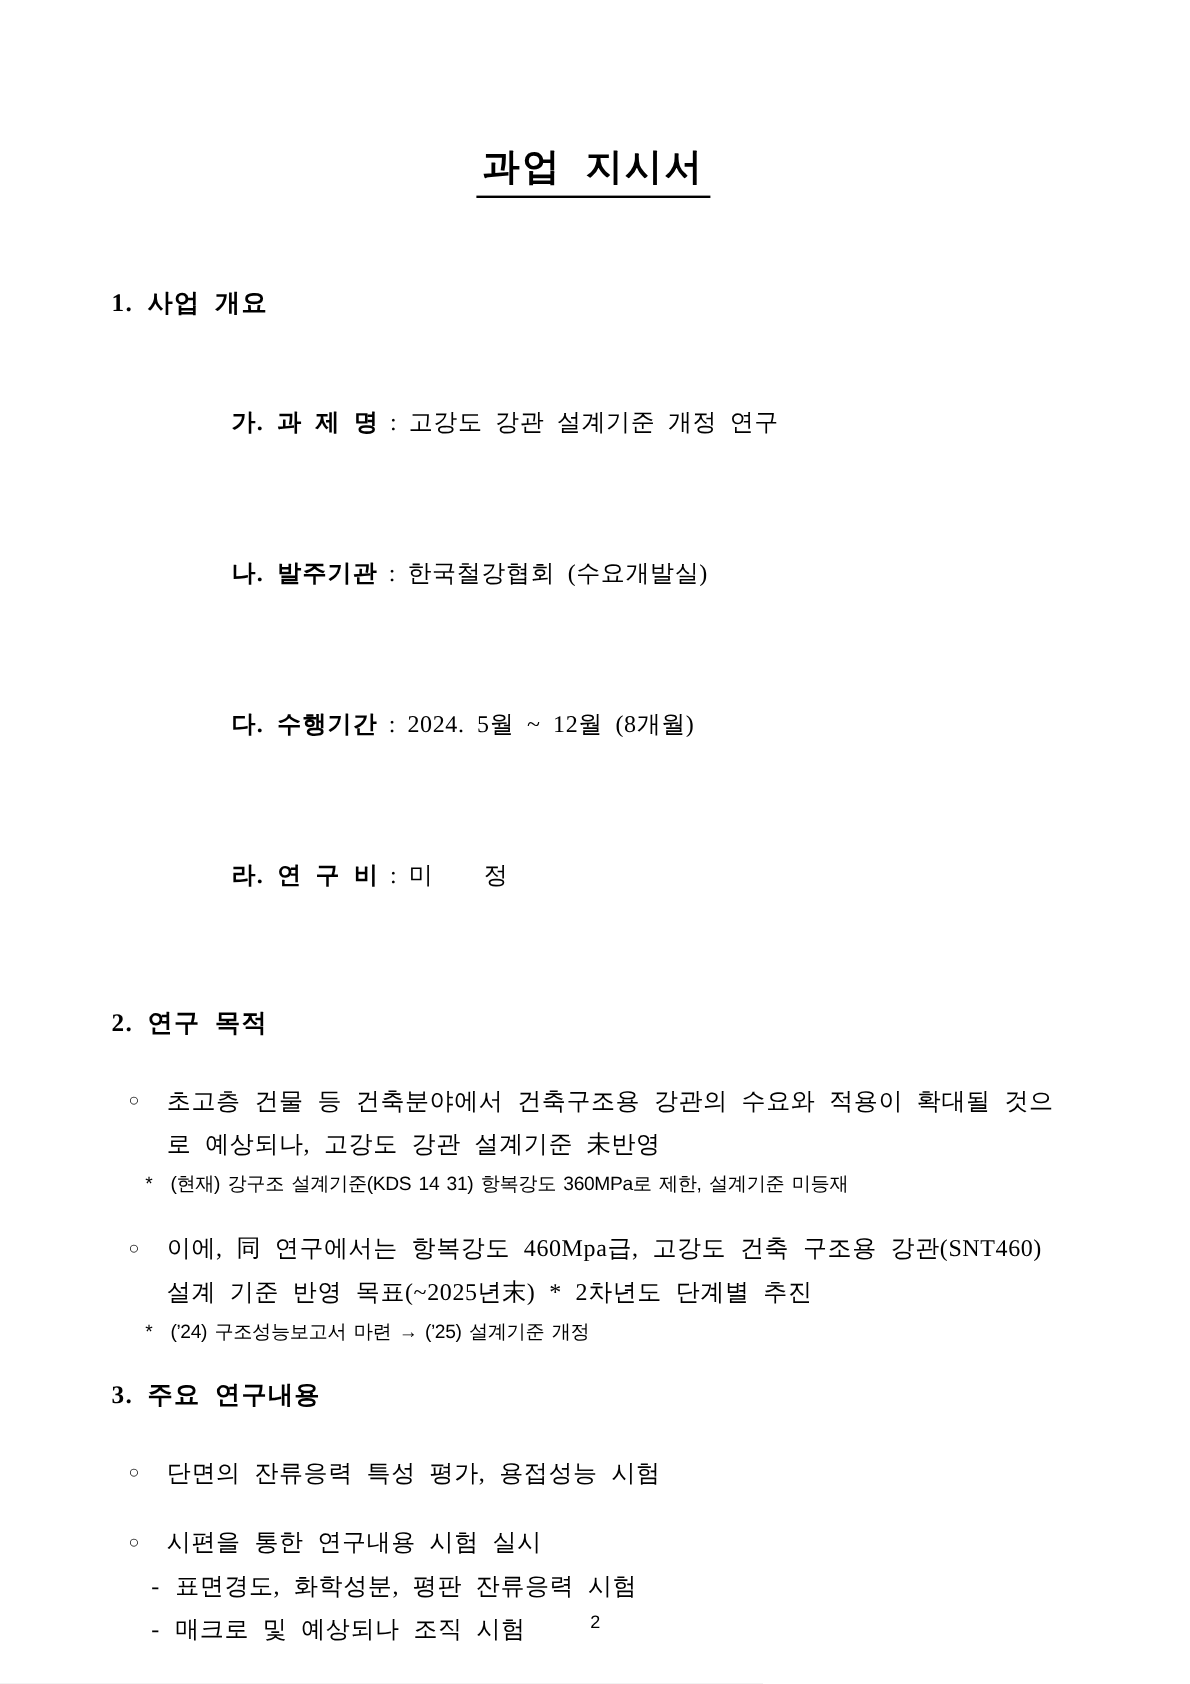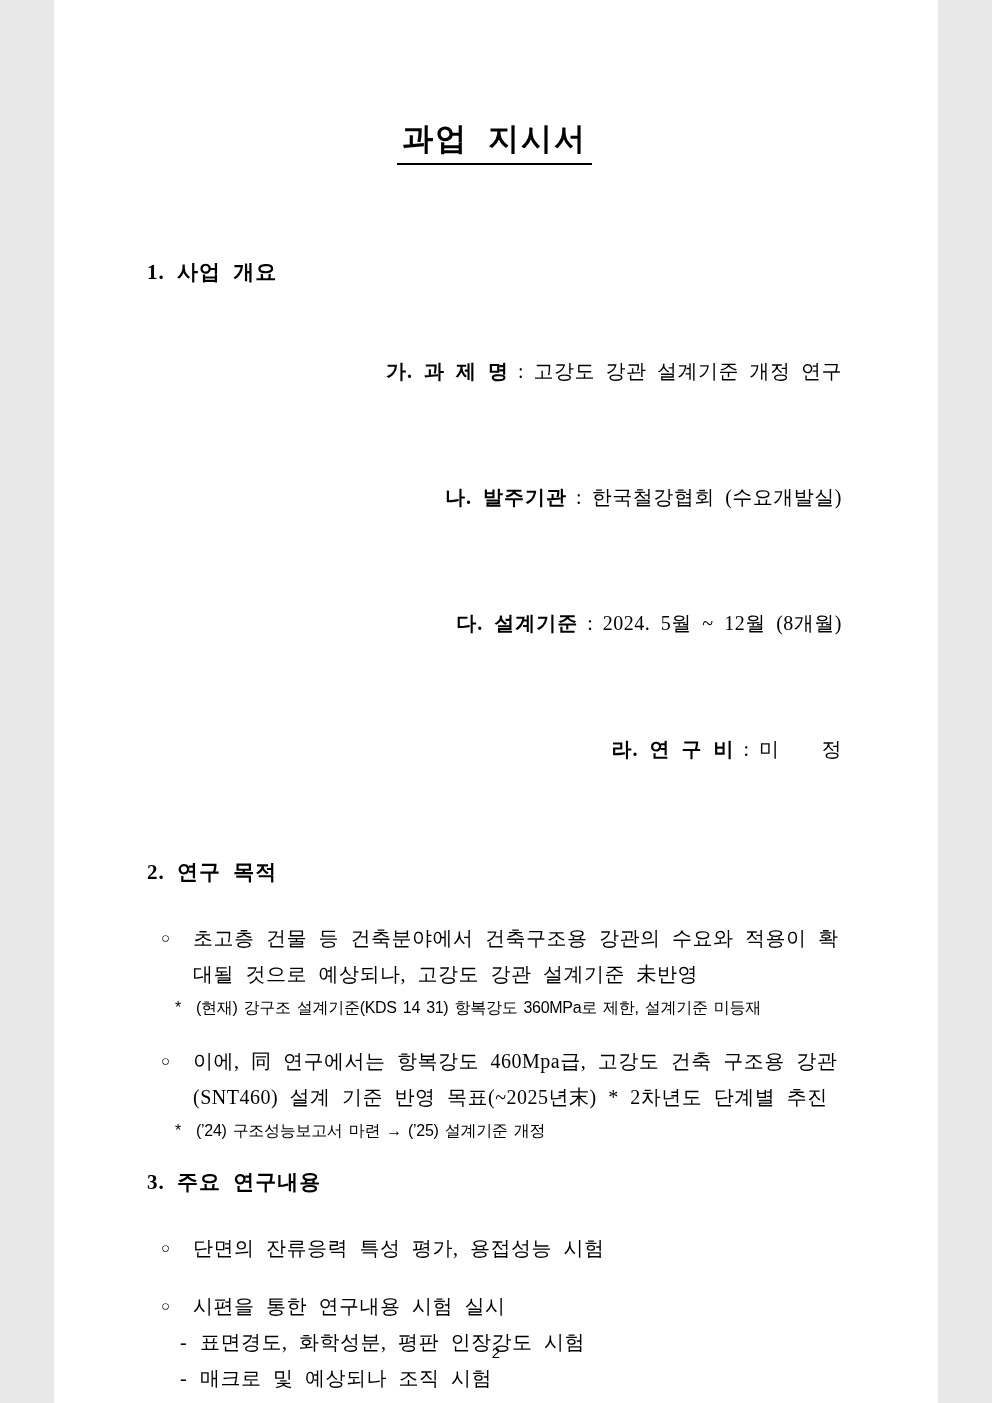--- a/index.html
+++ b/index.html
@@ -6,7 +6,7 @@
   html, body { background: #e8e8e8; }
   .page {
     position: relative;
-    width: 884px;
+    width: 992px;
     height: 1403px;
     margin: 0 auto;
     background: #ffffff;

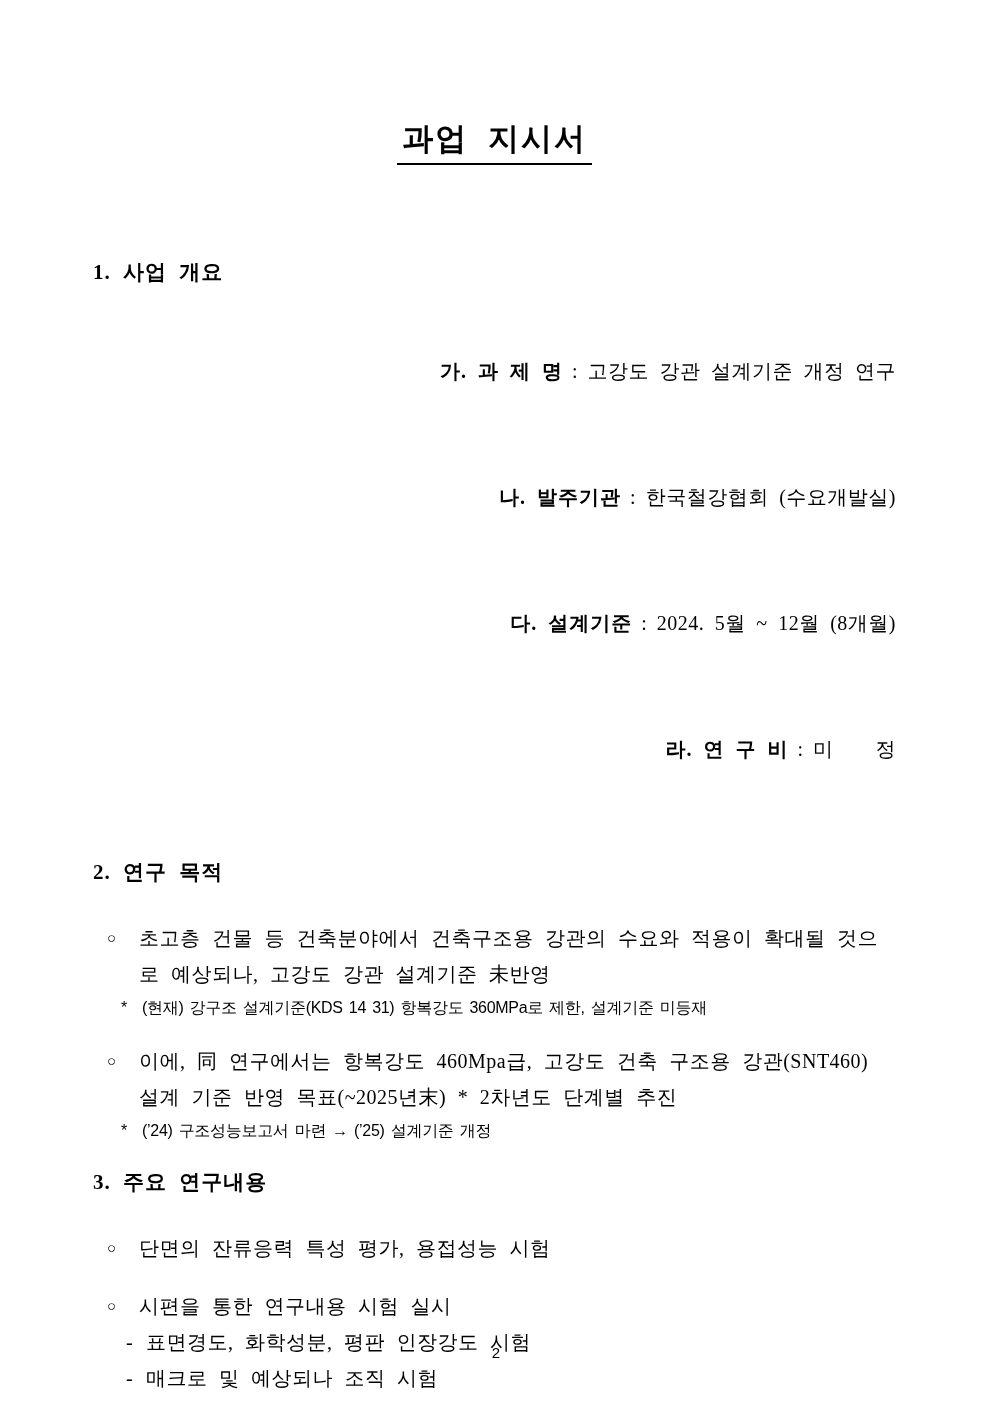--- a/index.html
+++ b/index.html
@@ -34,7 +34,7 @@
     letter-spacing: 1px;
     word-spacing: 6px;
   }
-  .sec1-heading { margin-top: 93px; }
+  .sec1-heading { margin-top: 73px; }
   .sec2-heading { margin-top: 72px; }
   .sec3-heading { margin-top: 24px; }
 

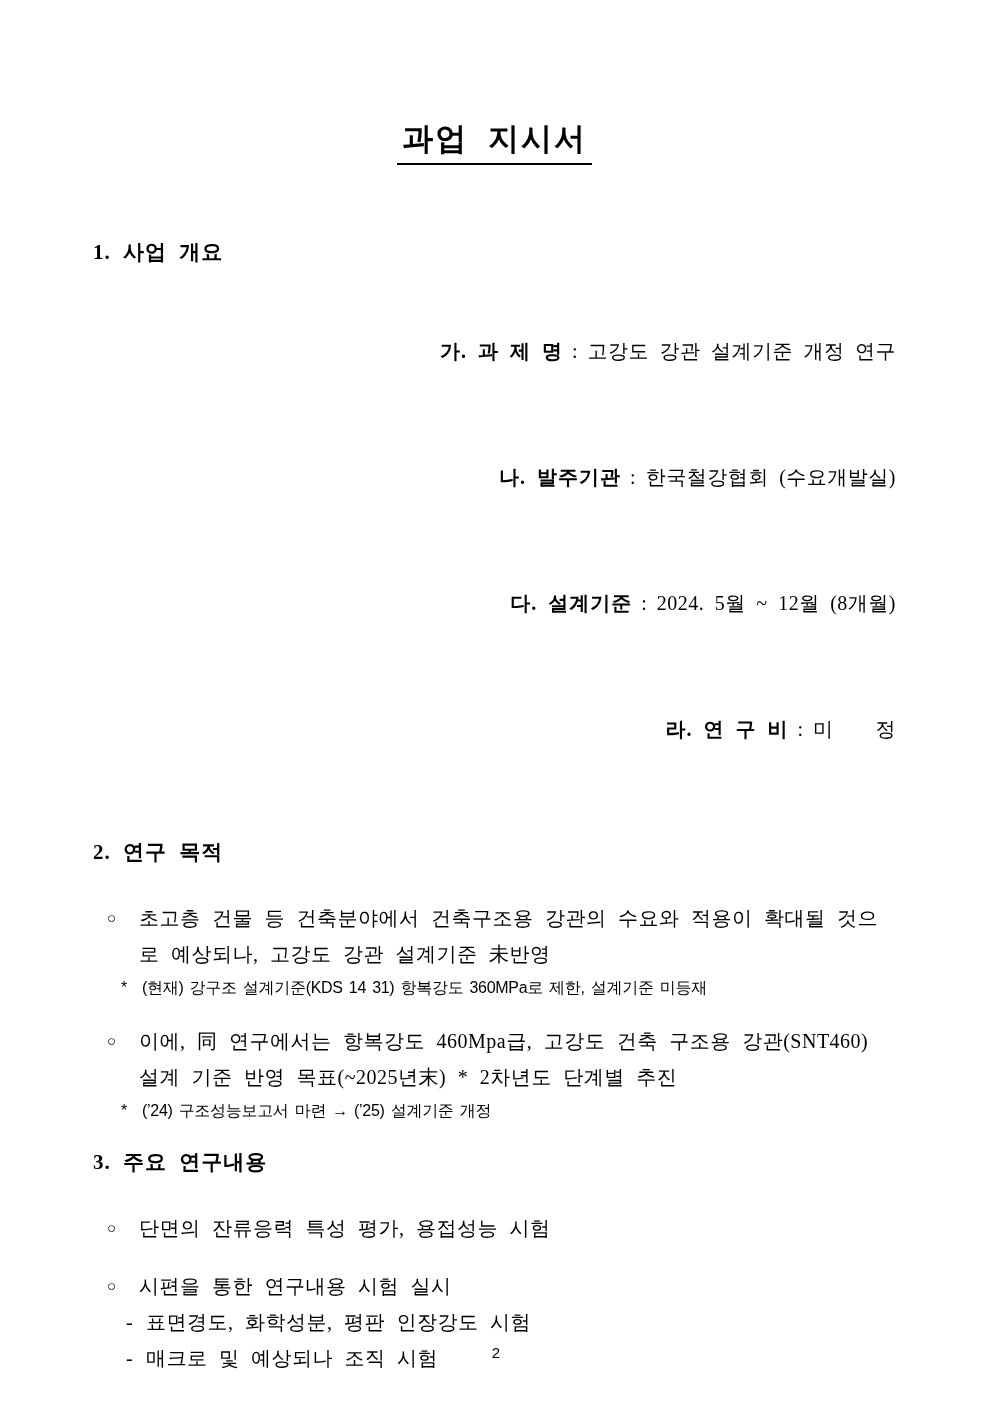--- a/index.html
+++ b/index.html
@@ -43,7 +43,6 @@
     font-size: 20px;
     white-space: pre-wrap;
     word-spacing: 5px;
-    text-align: right;
   }
   .kv-row:first-of-type { margin-top: 49px; }
   .kv-label { font-weight: bold; letter-spacing: 1px; }

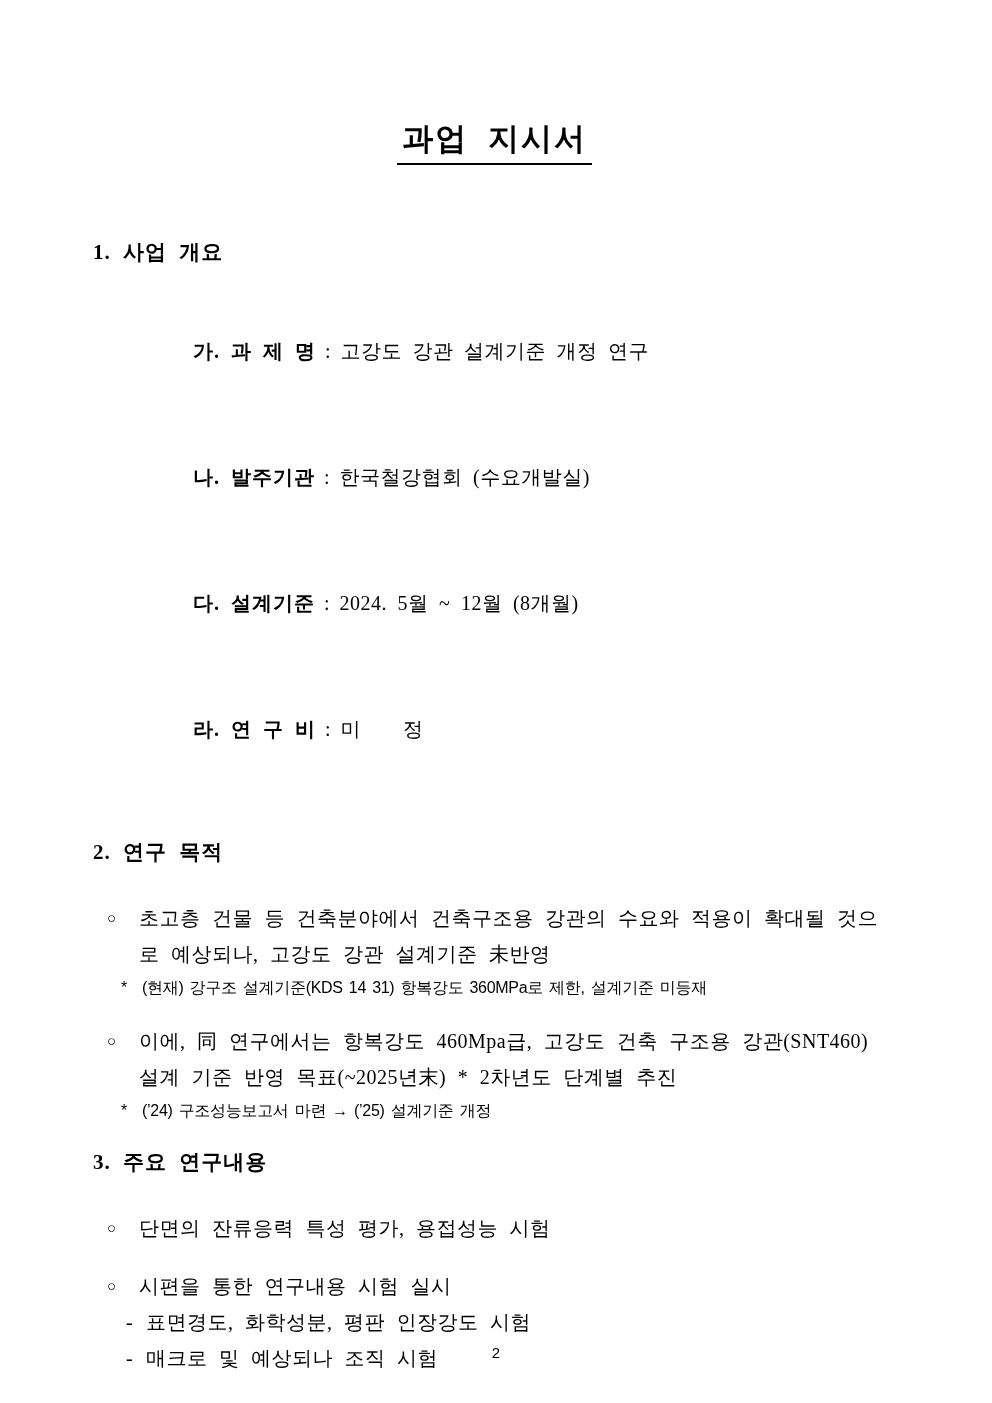--- a/index.html
+++ b/index.html
@@ -124,7 +124,7 @@
         <span class="kv-label">나. 발주기관</span><span class="kv-sep">:</span><span class="kv-value">한국철강협회 (수요개발실)</span>
       </div>
       <div class="kv-row">
-        <span class="kv-label">다. 설계기준</span><span class="kv-sep">:</span><span class="kv-value">2024. 5월 ~ 12월 (8개월)</span>
+        <span class="kv-label">다. 수행기간</span><span class="kv-sep">:</span><span class="kv-value">2024. 5월 ~ 12월 (8개월)</span>
       </div>
       <div class="kv-row">
         <span class="kv-label">라. 연 구 비</span><span class="kv-sep">:</span><span class="kv-value">미    정</span>

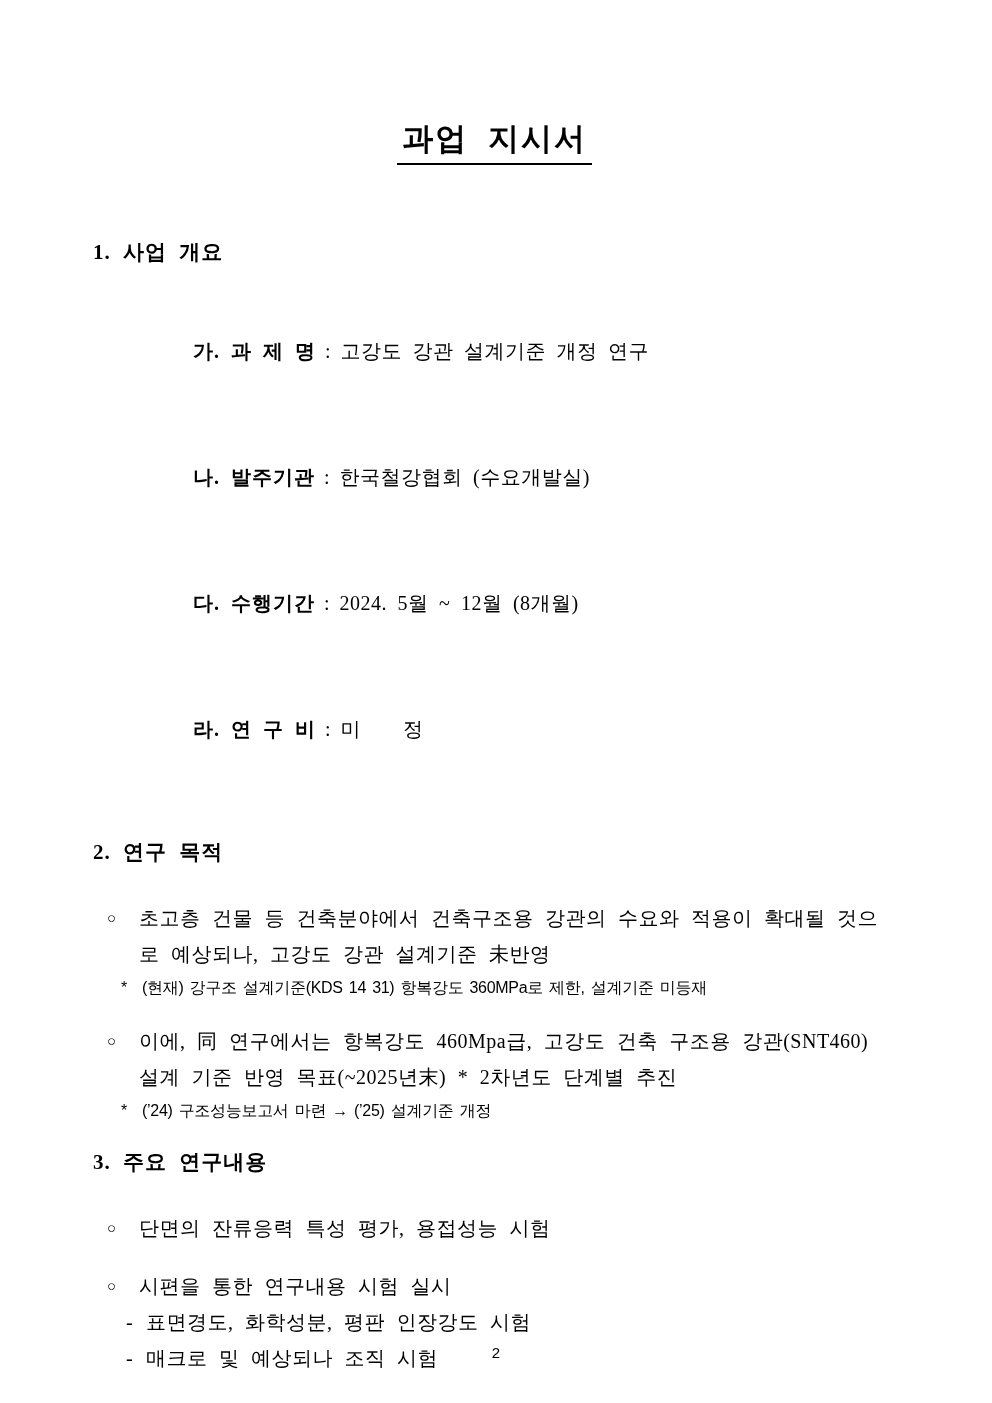--- a/index.html
+++ b/index.html
@@ -167,7 +167,7 @@
       </div>
       <div class="dash-row">
         <span class="dash-marker">-</span>
-        <div class="dash-text">표면경도, 화학성분, 평판 인장강도 시험</div>
+        <div class="dash-text">표면경도, 화학성분, 평판 잔류응력 시험</div>
       </div>
       <div class="dash-row">
         <span class="dash-marker">-</span>

